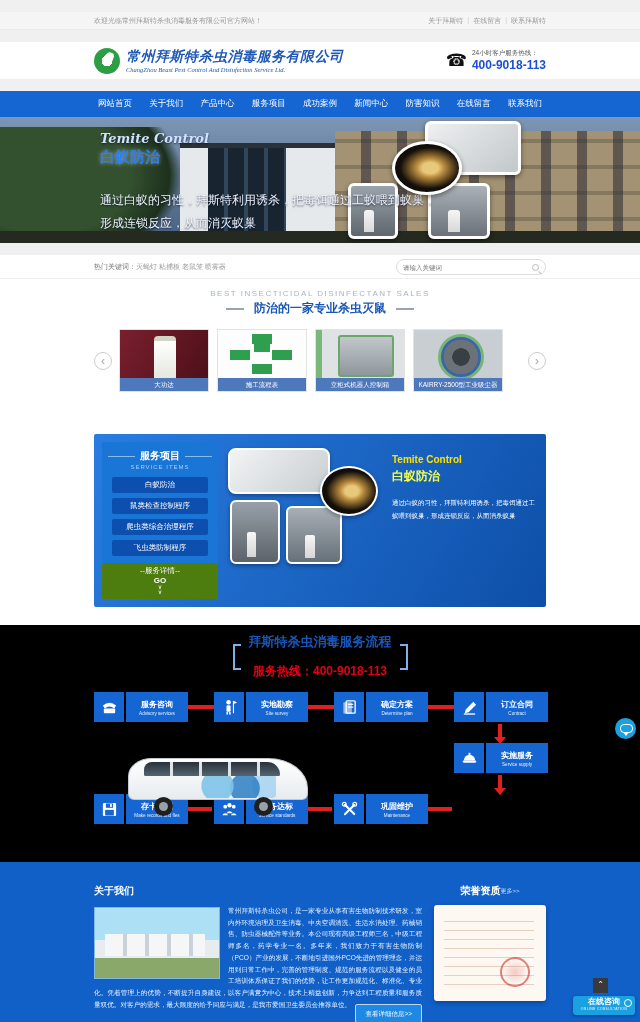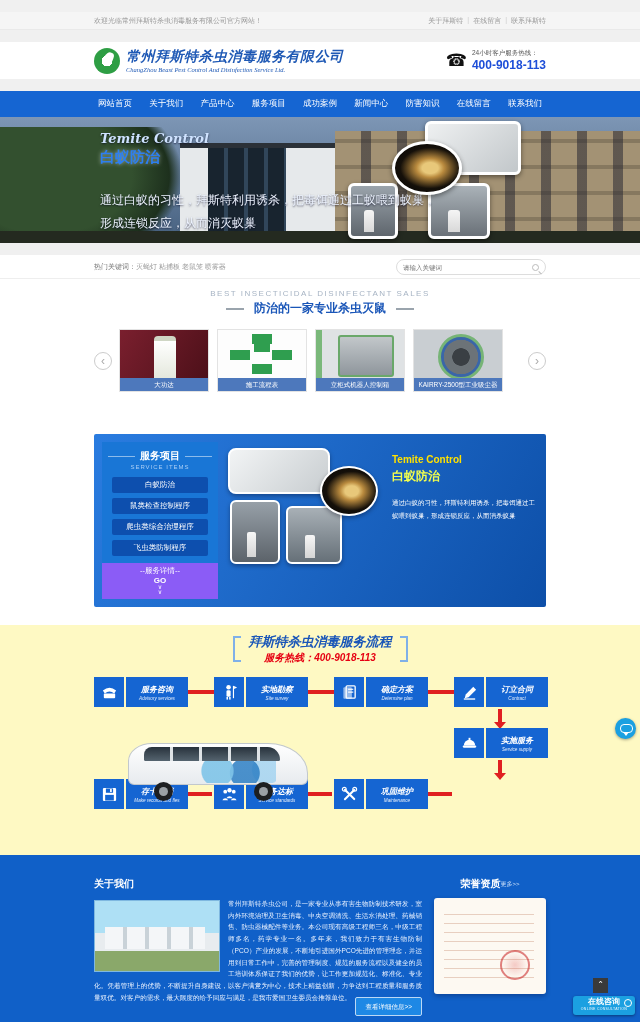--- a/index.html
+++ b/index.html
@@ -80,7 +80,7 @@
   .svc-sub{text-align:center;font-size:6px;color:#a9cdf5;letter-spacing:1px;margin-top:1px;}
   .svc-list{padding:5px 10px 2px;flex:1;}
   .svc-btn{display:block;height:16px;line-height:16px;text-align:center;background:#0d4fae;color:#fff;font-size:7.5px;border-radius:2px;margin-bottom:5px;cursor:pointer;}
-  .svc-red{background:#8b5cf6;color:#fff;text-align:center;padding:3px 0 4px;}
+  .svc-red{background:#4d7c0f;color:#fff;text-align:center;padding:3px 0 4px;}
   .svc-red .d{font-size:7.5px;}
   .svc-red .go{font-size:8px;font-weight:bold;}
   .svc-red .v{font-size:6px;line-height:5px;}

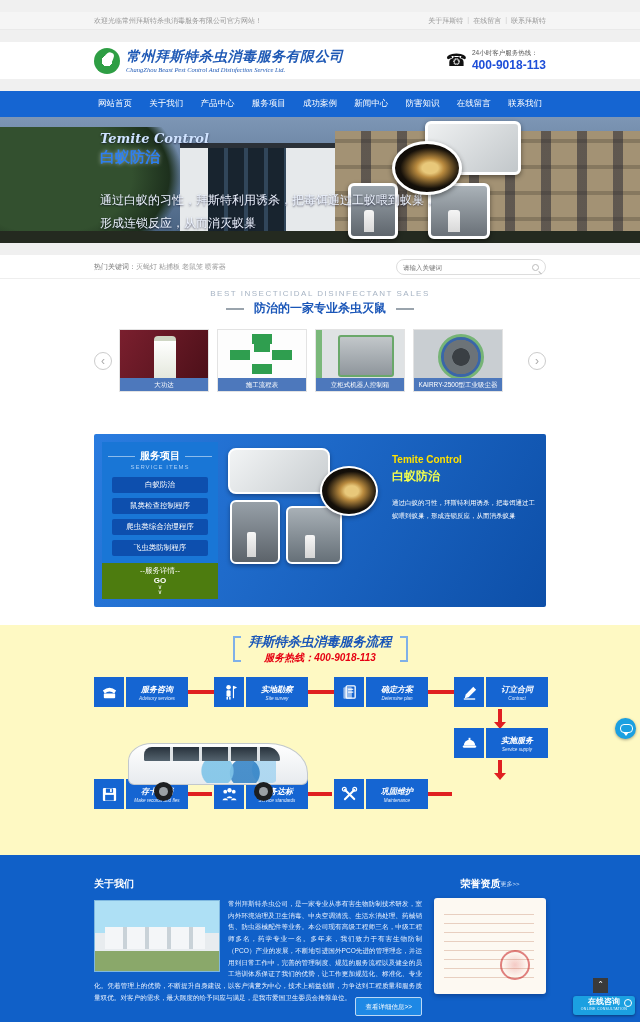--- a/index.html
+++ b/index.html
@@ -97,7 +97,7 @@
   .svc-text .cn{font-size:12px;font-weight:bold;color:#f3ff4d;margin-top:3px;}
   .svc-text .desc{margin-top:12px;width:148px;font-size:6.5px;color:#fff;line-height:1.95;}
   
-  .flow{background:#fef9c3;padding:8px 0 22px;font-style:italic;}
+  .flow{background:#000000;padding:8px 0 14px;}
   .flow-title{display:flex;justify-content:center;align-items:center;gap:8px;}
   .brk{width:8px;height:26px;border:2px solid #7fb0e8;flex:0 0 auto;}
   .brk.l{border-right:0;}

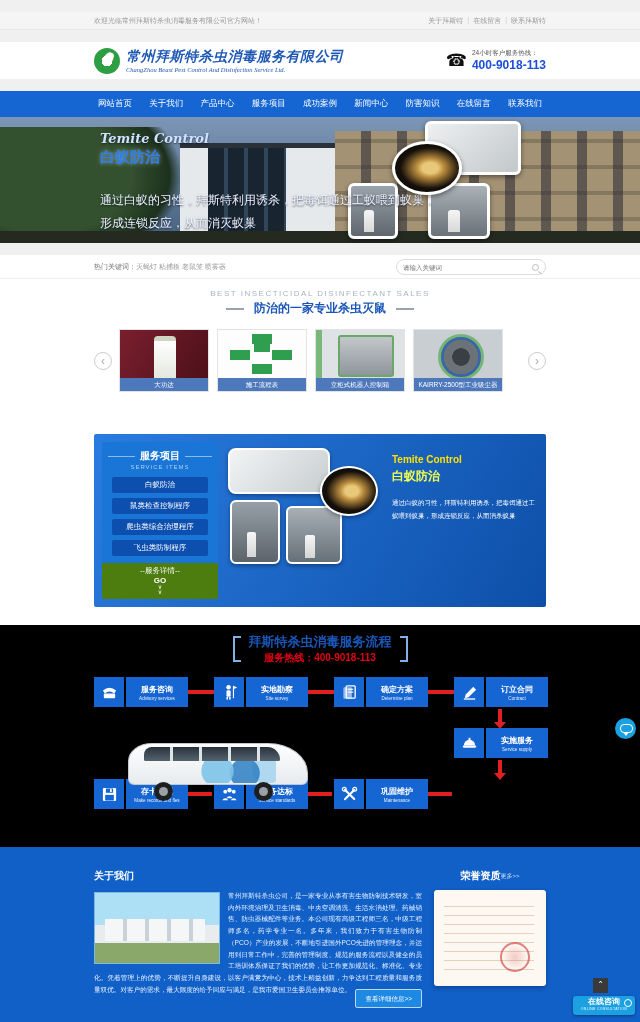--- a/index.html
+++ b/index.html
@@ -104,7 +104,7 @@
   .brk.r{border-left:0;}
   .flow-title .t{text-align:center;}
   .flow-title .cn{font-size:13px;font-weight:bold;color:#1a56b8;}
-  .flow-title .hot{font-size:10px;font-weight:bold;color:#e60012;margin-top:0;}
+  .flow-title .hot{font-size:12px;font-weight:bold;color:#e60012;margin-top:12px;}
   .flow-grid{position:relative;height:144px;margin-top:8px;}
   .step{position:absolute;display:flex;height:30px;}
   .step .ic{width:30px;height:30px;background:#1565d2;display:flex;align-items:center;justify-content:center;color:#fff;flex:0 0 auto;}

